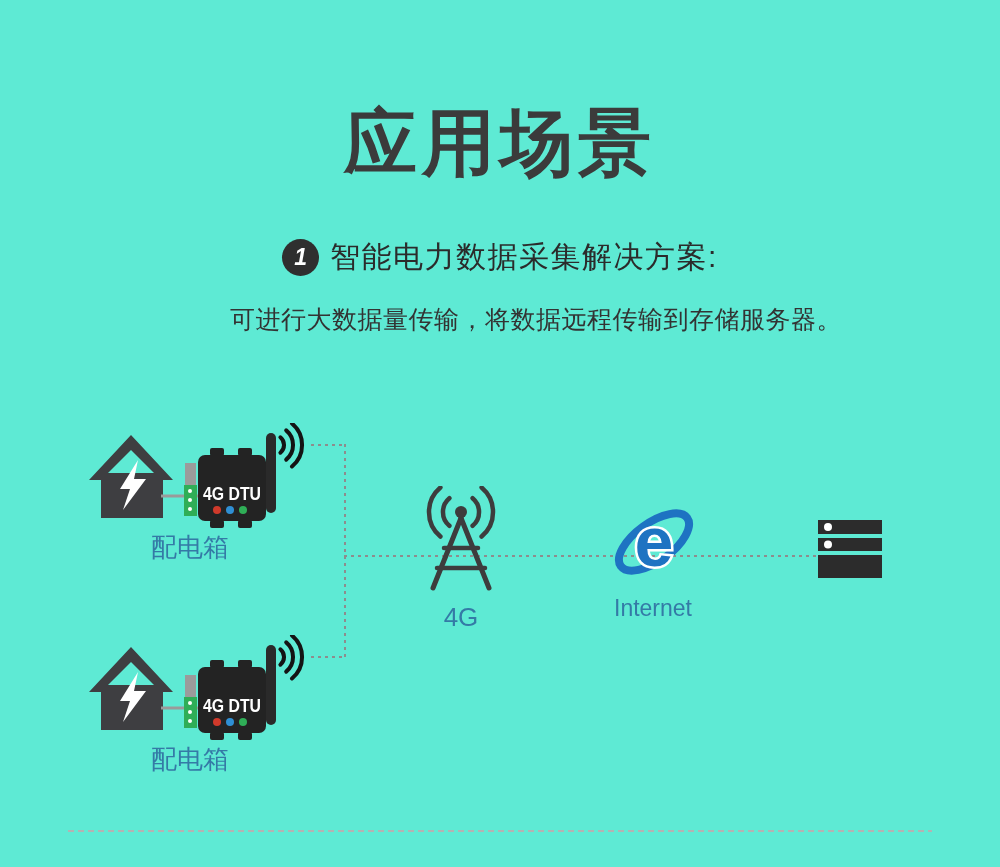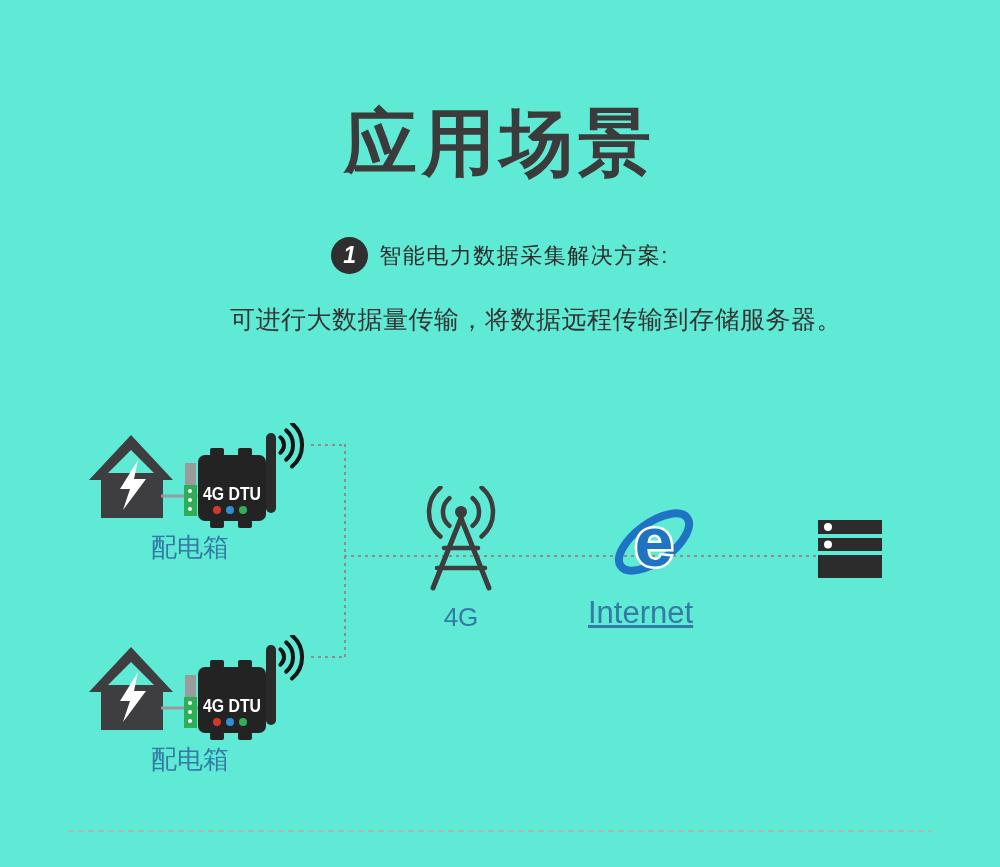--- a/index.html
+++ b/index.html
@@ -21,7 +21,7 @@
     color:#ffffff;font-size:23px;font-weight:700;font-style:italic;flex:0 0 auto;
   }
   .solution-heading{
-    font-size:22px;font-weight:500;color:#2b2b2b;letter-spacing:1.5px;
+    font-size:30px;font-weight:500;color:#2b2b2b;letter-spacing:1.5px;
   }
   .subtitle{
     position:absolute;top:303px;left:0;width:1000px;text-align:center;

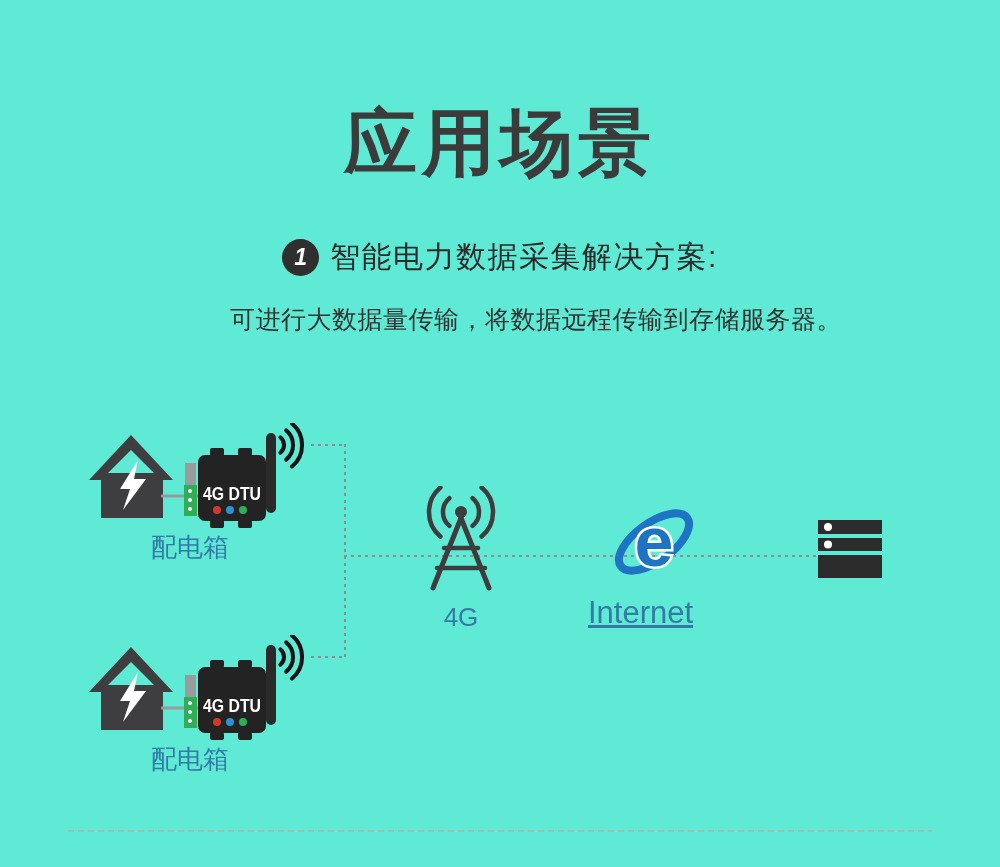--- a/index.html
+++ b/index.html
@@ -49,8 +49,8 @@
   }
   .internet-svg{position:absolute;left:610px;top:498px;width:88px;height:88px;}
   .internet-label{
-    position:absolute;left:588px;top:595px;width:104px;text-align:left;
-    font-size:31px;color:#347aa6;text-decoration:underline;
+    position:absolute;left:588px;top:595px;width:104px;text-align:right;
+    font-size:23px;color:#347aa6;
   }
   .server-svg{position:absolute;left:816px;top:516px;width:68px;height:64px;}
   .server-label{

